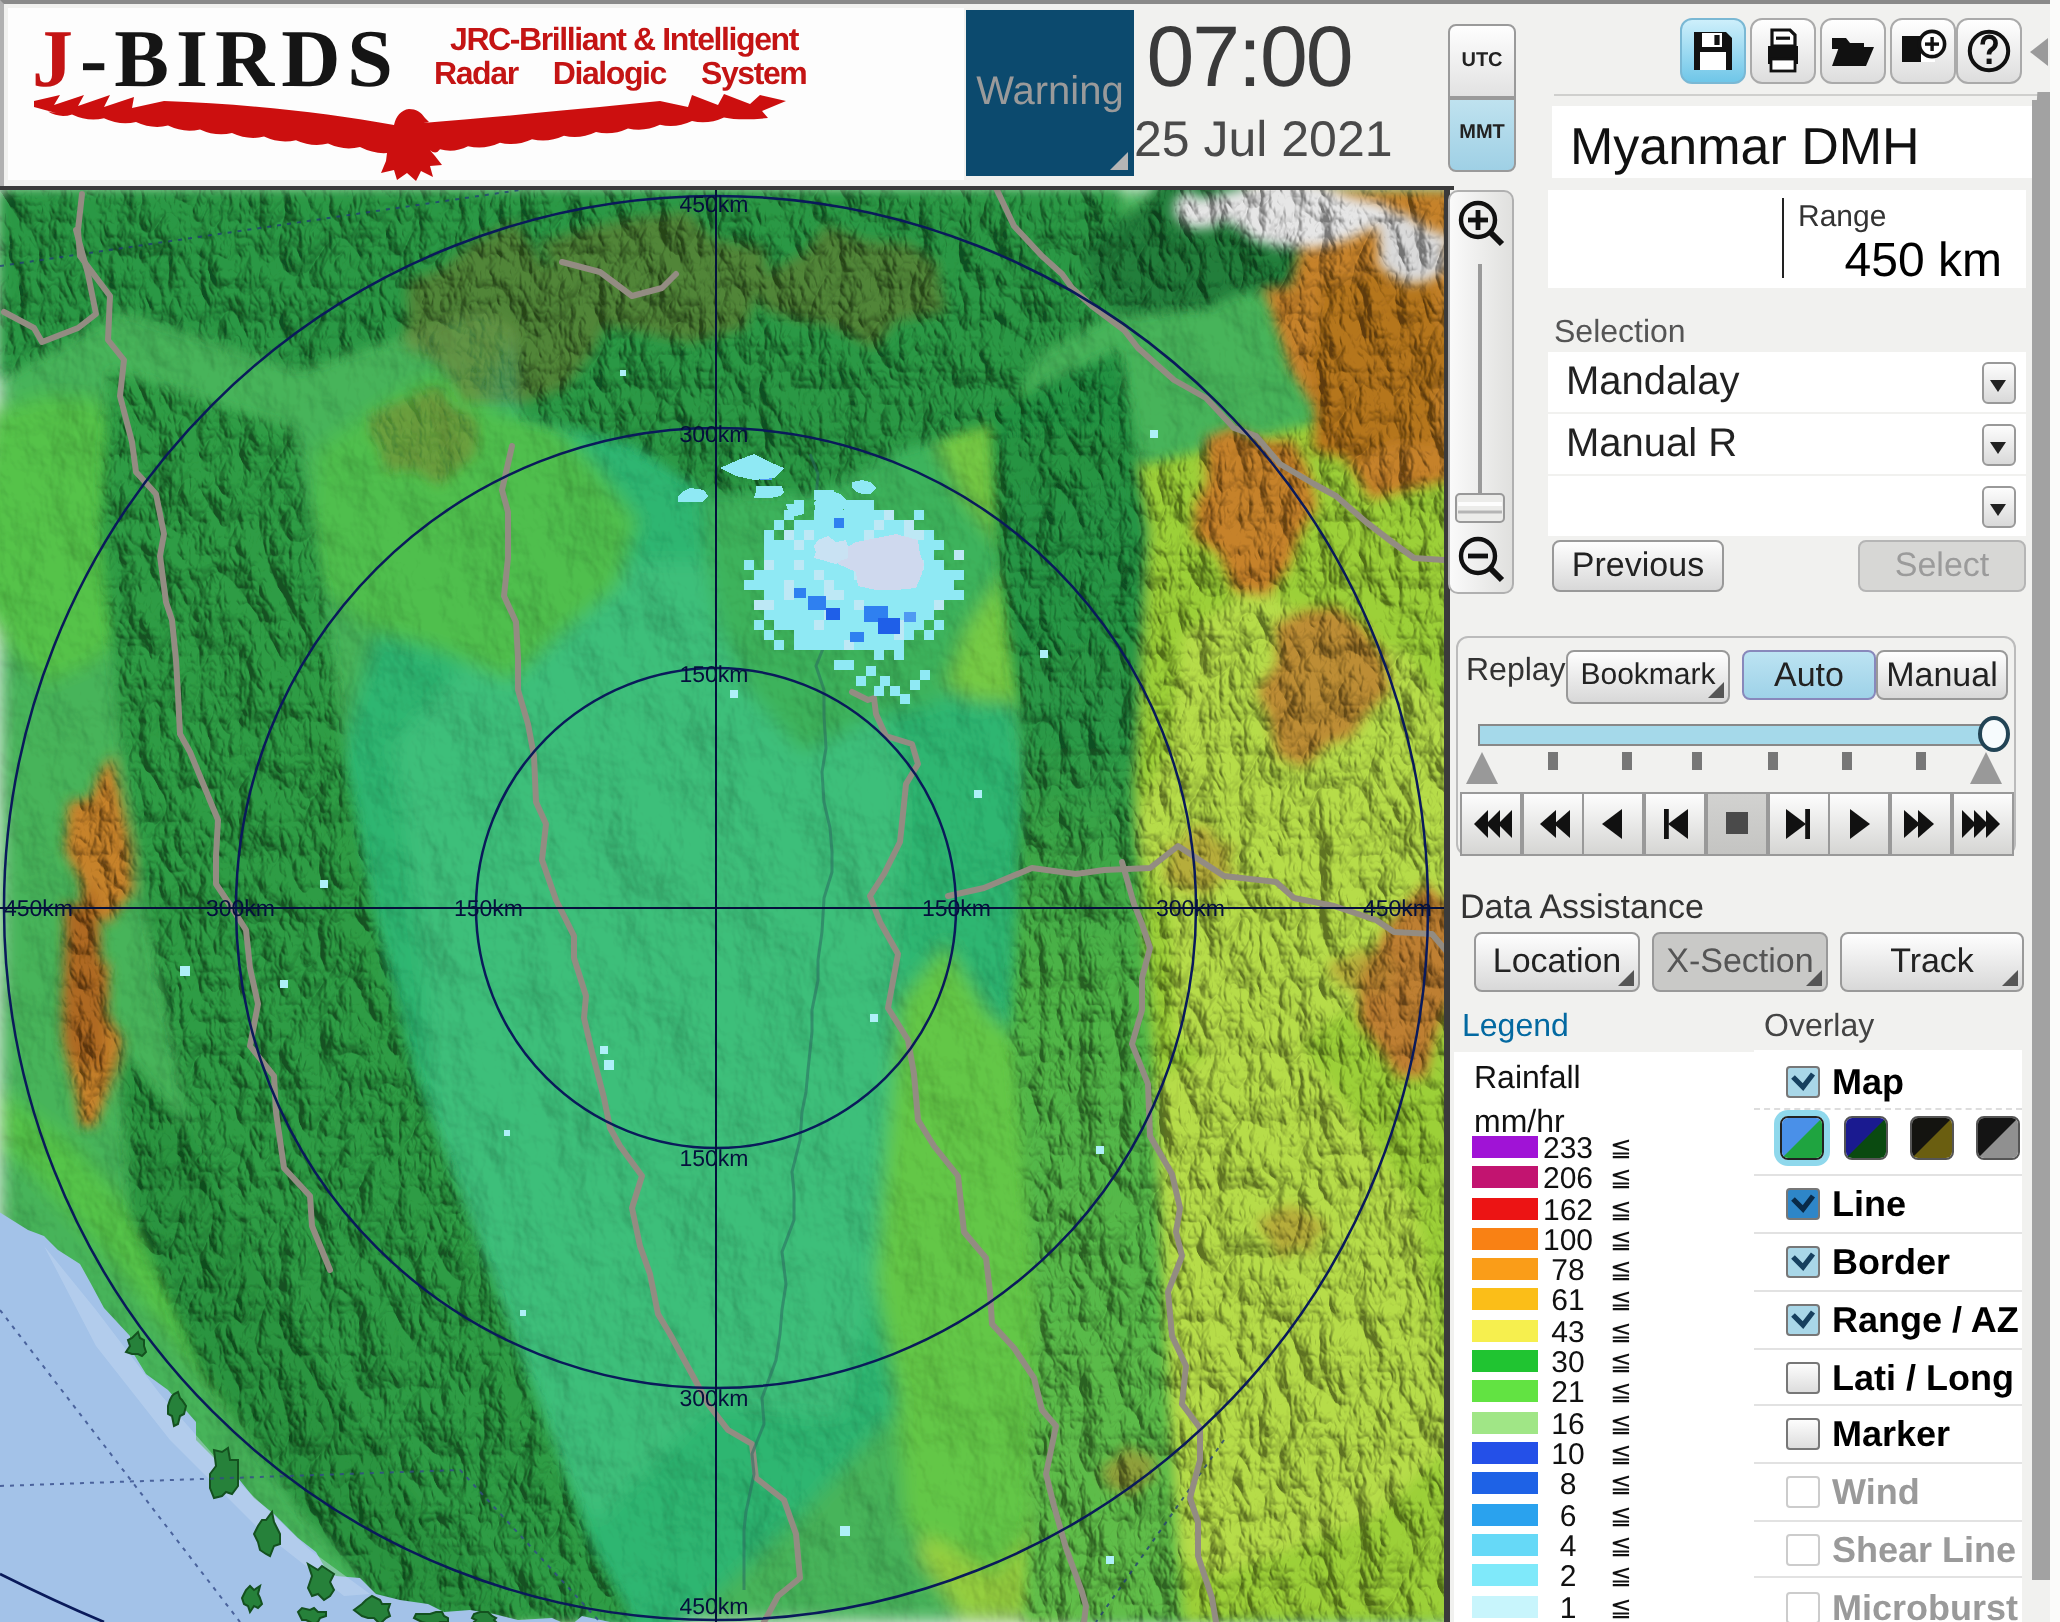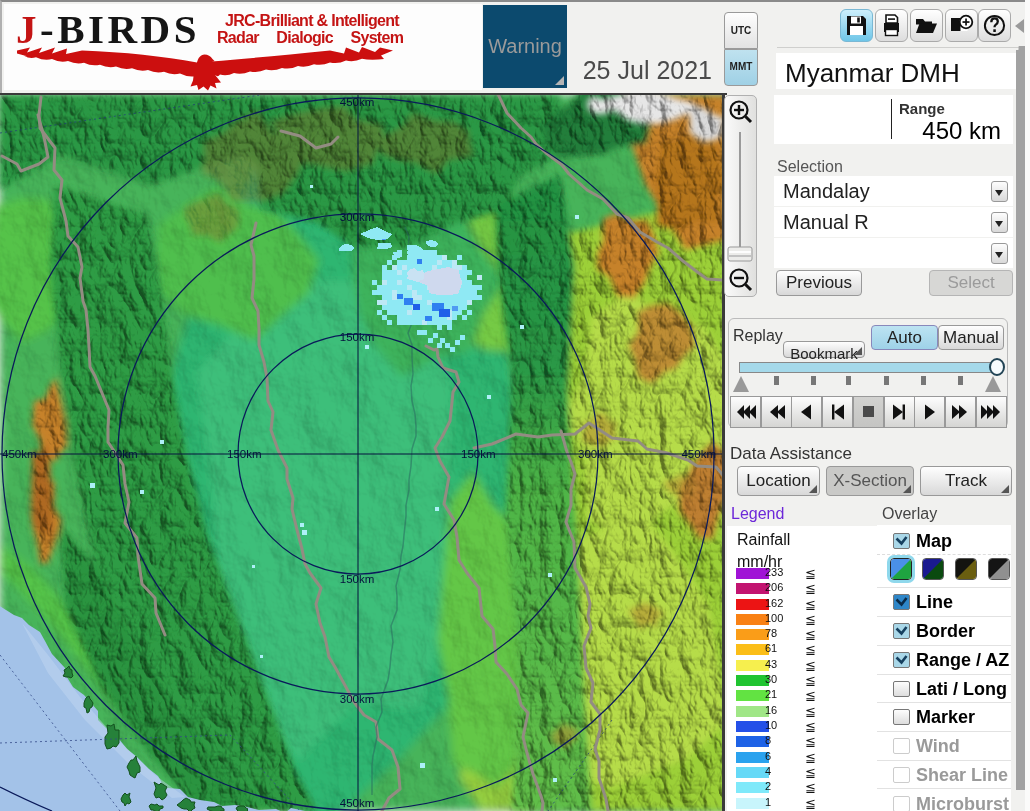--- a/index.html
+++ b/index.html
@@ -134,6 +134,7 @@
       <div id="warntext">Warning</div>
       <div id="warncorner"></div>
     </div>
+  <div id="time">07:00</div>
   <div id="date">25 Jul 2021</div>
   <div id="utc" class="tzbtn">UTC</div>
   <div id="mmt" class="tzbtn">MMT</div>

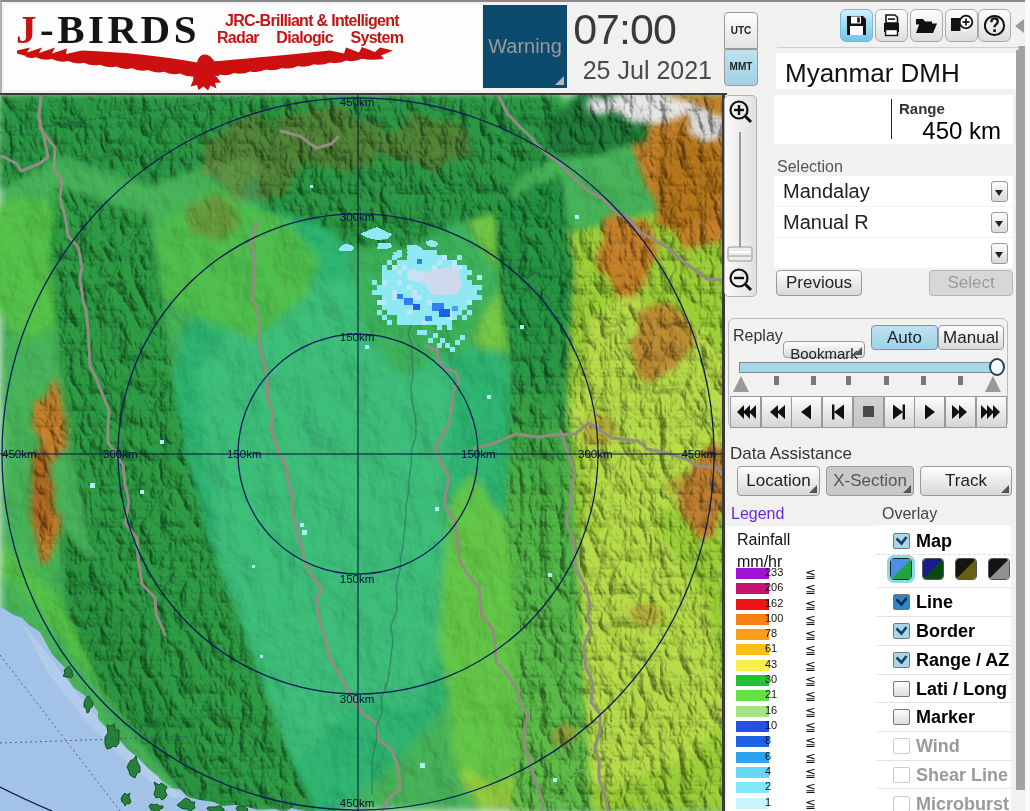--- a/index.html
+++ b/index.html
@@ -22,7 +22,7 @@
   #warncorner{position:absolute;right:3px;bottom:3px;width:0;height:0;
               border-left:9px solid transparent;border-bottom:9px solid #b5b5b5;}
   #time{position:absolute;left:565px;top:3px;width:115px;text-align:center;font-size:43px;letter-spacing:-1px;color:#3a3a3a;}
-  #date{position:absolute;left:565px;top:54px;width:145px;text-align:right;font-size:25px;color:#4a4a4a;}
+  #date{position:absolute;left:565px;top:54px;width:145px;text-align:left;font-size:25px;color:#4a4a4a;}
   .tzbtn{position:absolute;left:722px;width:34px;height:37px;box-sizing:border-box;
          border:1px solid #9a9a9a;text-align:center;font-size:10px;font-weight:bold;color:#222;}
   #utc{top:10px;border-radius:4px 4px 0 0;background:linear-gradient(#fefefe,#e2e2e2);line-height:36px;}

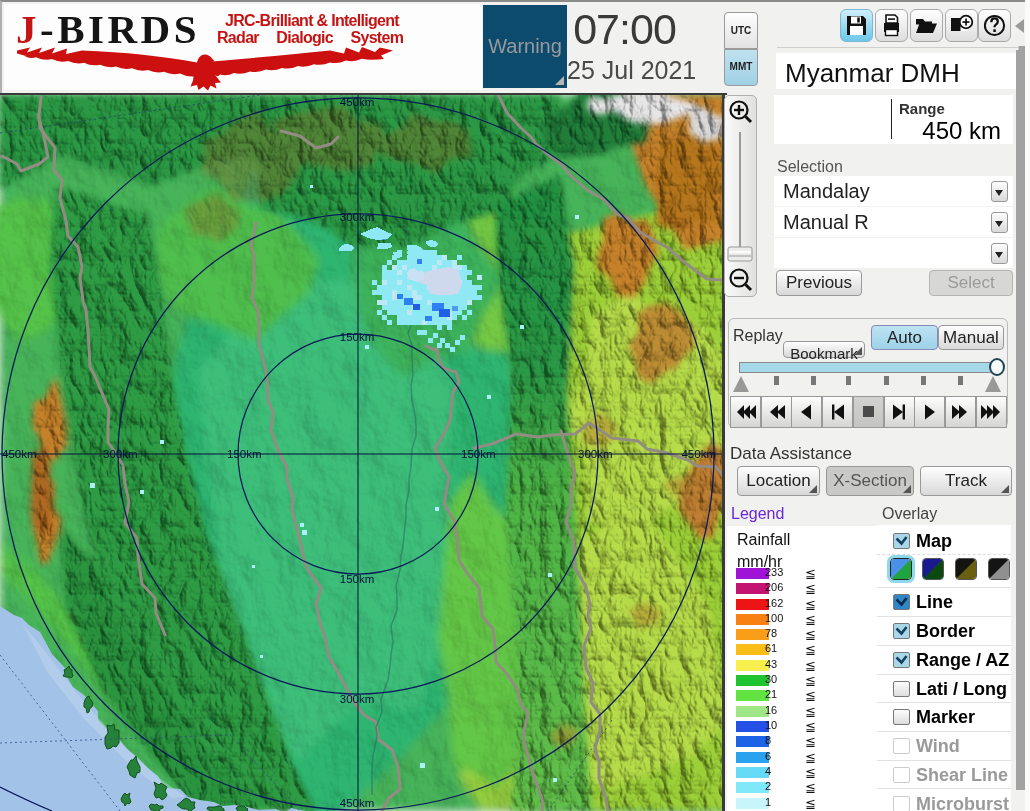--- a/index.html
+++ b/index.html
@@ -50,7 +50,7 @@
   .panelbox{position:absolute;background:#fff;}
   #rangebox{left:774px;top:95px;width:239px;height:49px;}
   #rangediv{position:absolute;left:891px;top:99px;width:1px;height:40px;background:#222;}
-  #rangelab{position:absolute;left:899px;top:100px;font-size:15px;color:#333;font-weight:bold;}
+  #rangelab{position:absolute;left:899px;top:100px;font-size:15px;color:#333;}
   #rangeval{position:absolute;left:860px;top:117px;width:141px;text-align:right;font-size:24px;color:#000;}
   #sellab{position:absolute;left:777px;top:158px;font-size:16px;color:#555;}
   .selrow{position:absolute;left:774px;width:239px;height:30px;background:#fff;}

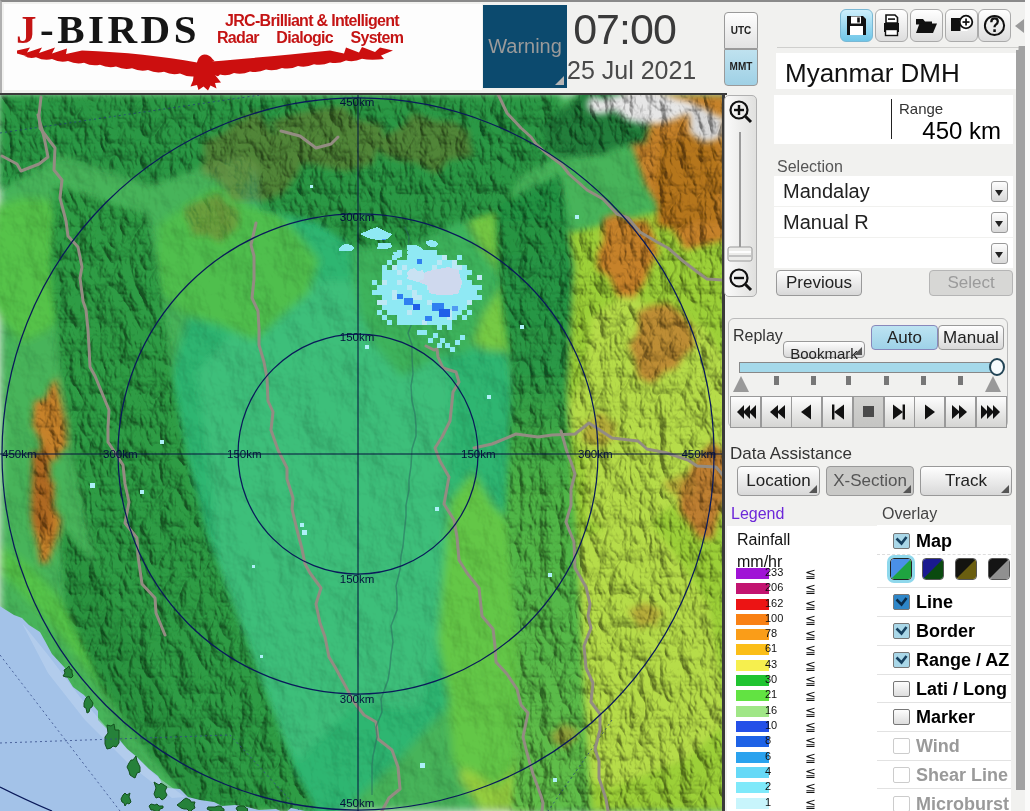--- a/index.html
+++ b/index.html
@@ -69,7 +69,7 @@
   #replaybox{position:absolute;left:728px;top:318px;width:280px;height:110px;box-sizing:border-box;
              border:1px solid #bbb;border-radius:6px;}
   #replaylab{position:absolute;left:733px;top:327px;font-size:16px;color:#333;}
-  #bookmark{left:783px;top:341px;width:82px;height:17px;font-size:15px;line-height:23px;}
+  #bookmark{left:783px;top:325px;width:82px;height:27px;font-size:15px;line-height:23px;}
   #autobtn{left:871px;top:325px;width:67px;height:25px;font-size:17px;line-height:23px;
            background:linear-gradient(#bce3f2,#9ed2e8);border-color:#88b;}
   #manualbtn{left:938px;top:325px;width:66px;height:25px;font-size:17px;line-height:23px;}

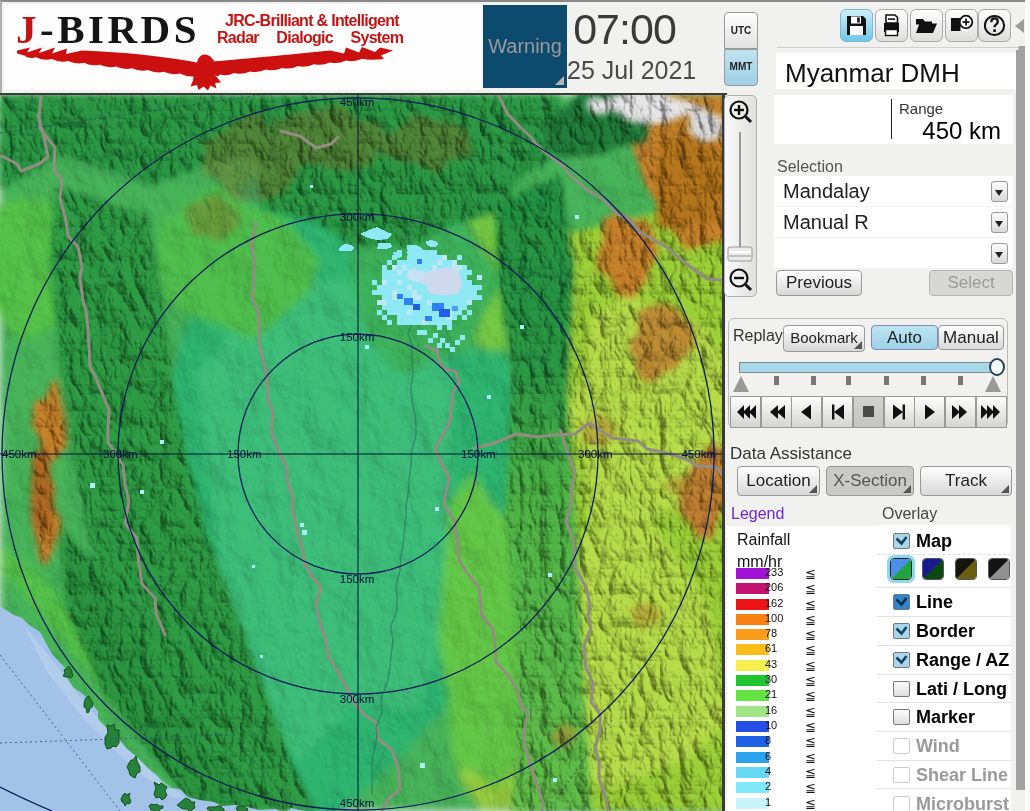--- a/index.html
+++ b/index.html
@@ -94,7 +94,7 @@
            background:#c9c9c7;color:#555;}
   #trackbtn{left:920px;top:466px;width:92px;height:30px;font-size:17px;line-height:28px;}
   
-  #leglab{position:absolute;left:731px;top:505px;font-size:16px;color:#6d28d9;}
+  #leglab{position:absolute;left:731px;top:505px;font-size:16px;color:#0369a1;}
   #legbox{left:727px;top:526px;width:150px;height:285px;}
   #legbox .t1{position:absolute;left:10px;top:5px;font-size:16px;color:#111;}
   #legbox .t2{position:absolute;left:10px;top:27px;font-size:16px;color:#111;}

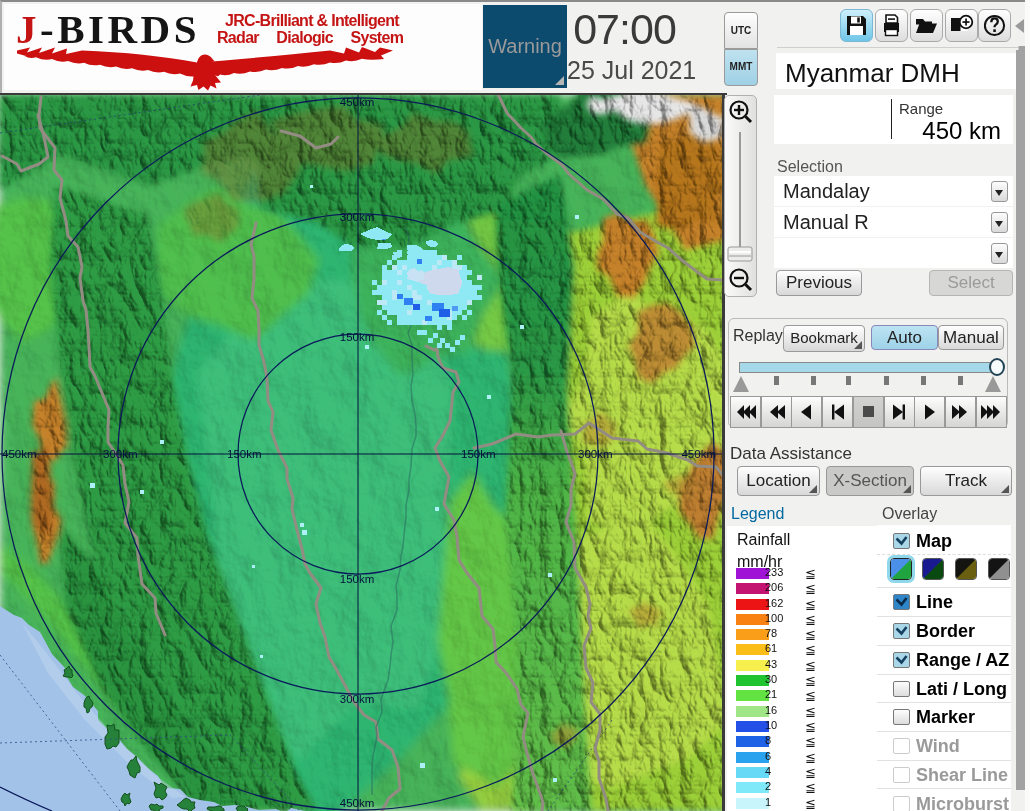--- a/index.html
+++ b/index.html
@@ -99,7 +99,7 @@
   #legbox .t1{position:absolute;left:10px;top:5px;font-size:16px;color:#111;}
   #legbox .t2{position:absolute;left:10px;top:27px;font-size:16px;color:#111;}
   .sw{position:absolute;left:9px;width:33px;height:11px;}
-  .lv{position:absolute;left:38px;width:38px;text-align:left;font-size:11px;color:#111;}
+  .lv{position:absolute;left:38px;width:38px;text-align:center;font-size:15px;color:#111;}
   .le{position:absolute;left:78px;font-size:13px;color:#111;}
   
   #ovlab{position:absolute;left:882px;top:505px;font-size:16px;color:#444;}

